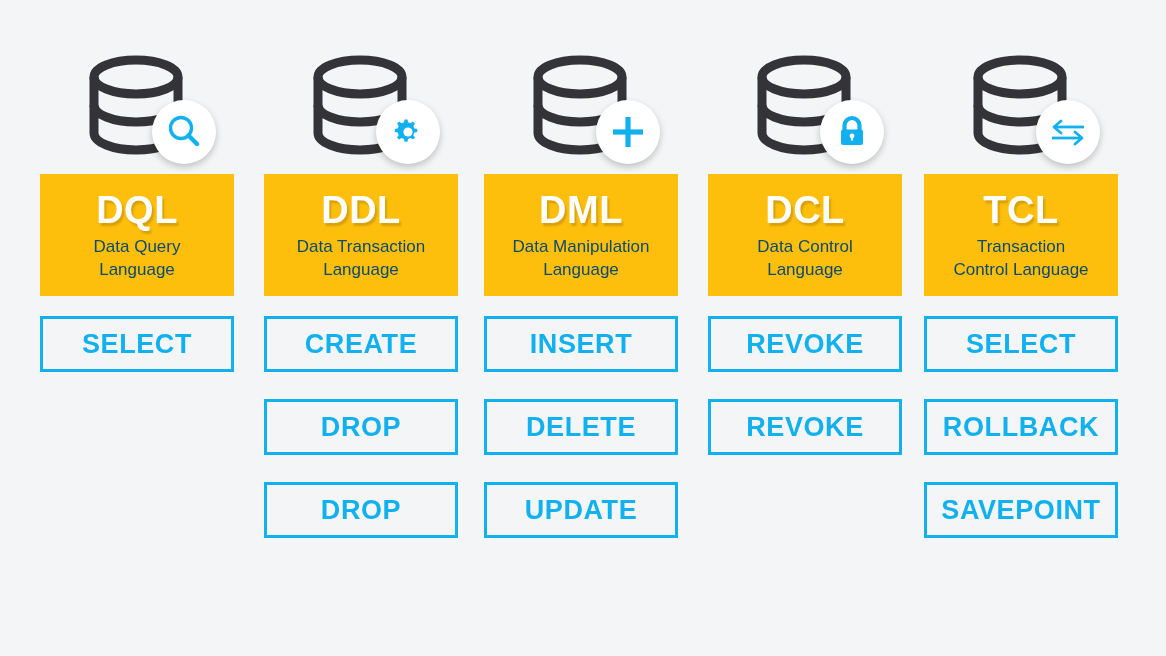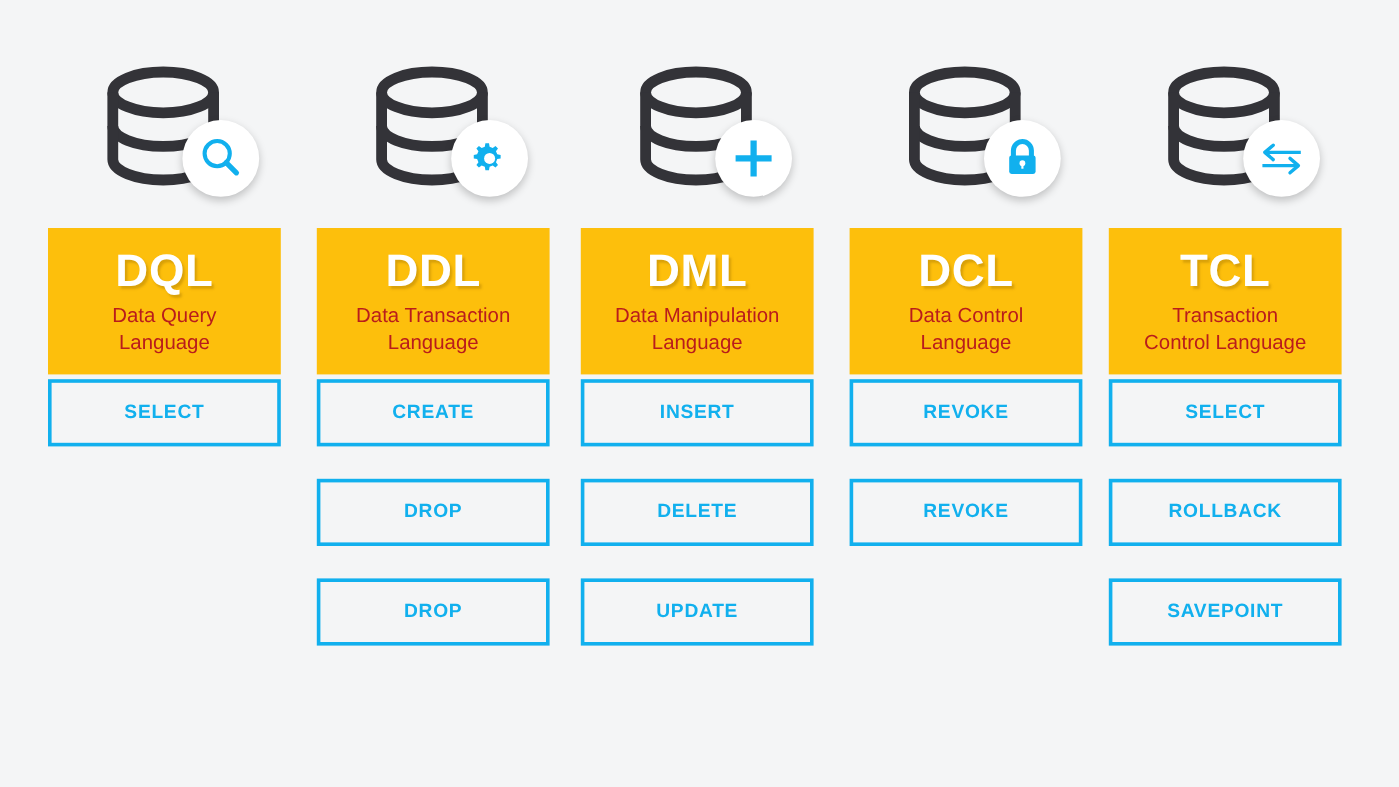--- a/index.html
+++ b/index.html
@@ -64,7 +64,6 @@
     box-sizing: border-box;
     padding-top: 17px;
     text-align: center;
-    margin-top: 16px;
   }
   .panel .abbr {
     font-size: 38px;

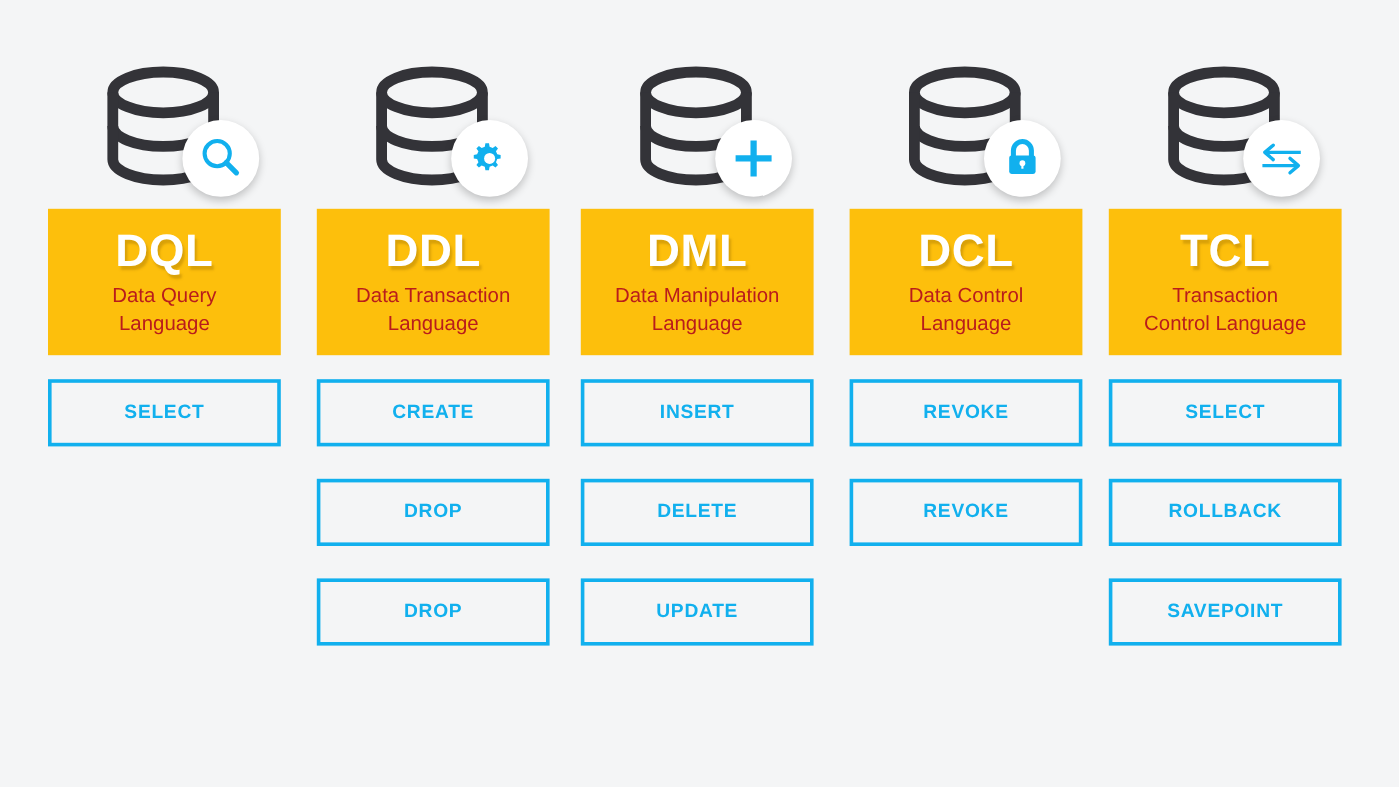--- a/index.html
+++ b/index.html
@@ -76,7 +76,7 @@
   .panel .full {
     margin-top: 6px;
     font-size: 17px;
-    color: #b91c1c;
+    color: #0c4a6e;
     line-height: 1.35;
     font-weight: normal;
   }

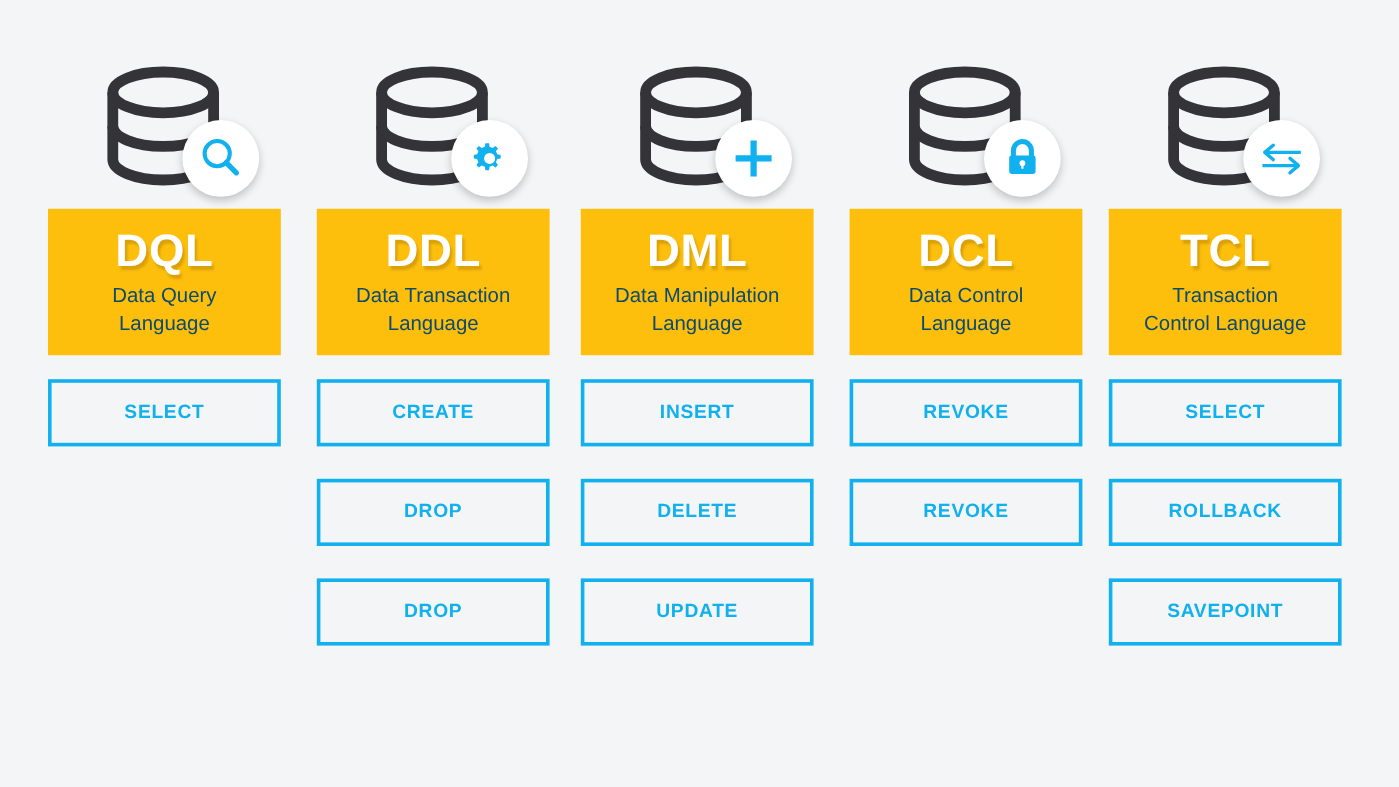--- a/index.html
+++ b/index.html
@@ -96,7 +96,7 @@
     border: 3px solid #11b0ee;
     background: #f4f5f6;
     color: #11b0ee;
-    font-size: 16px;
+    font-size: 27px;
     font-weight: bold;
     letter-spacing: 0.6px;
     display: flex;

